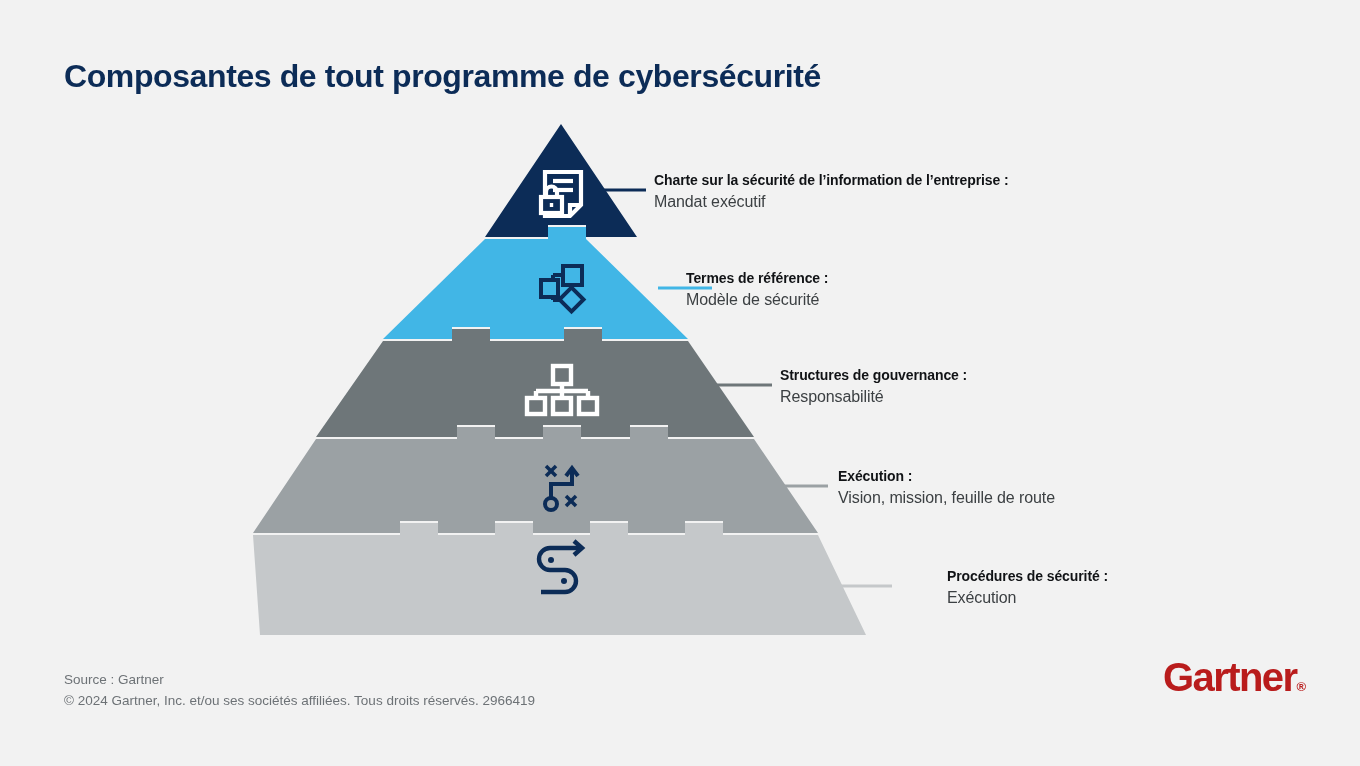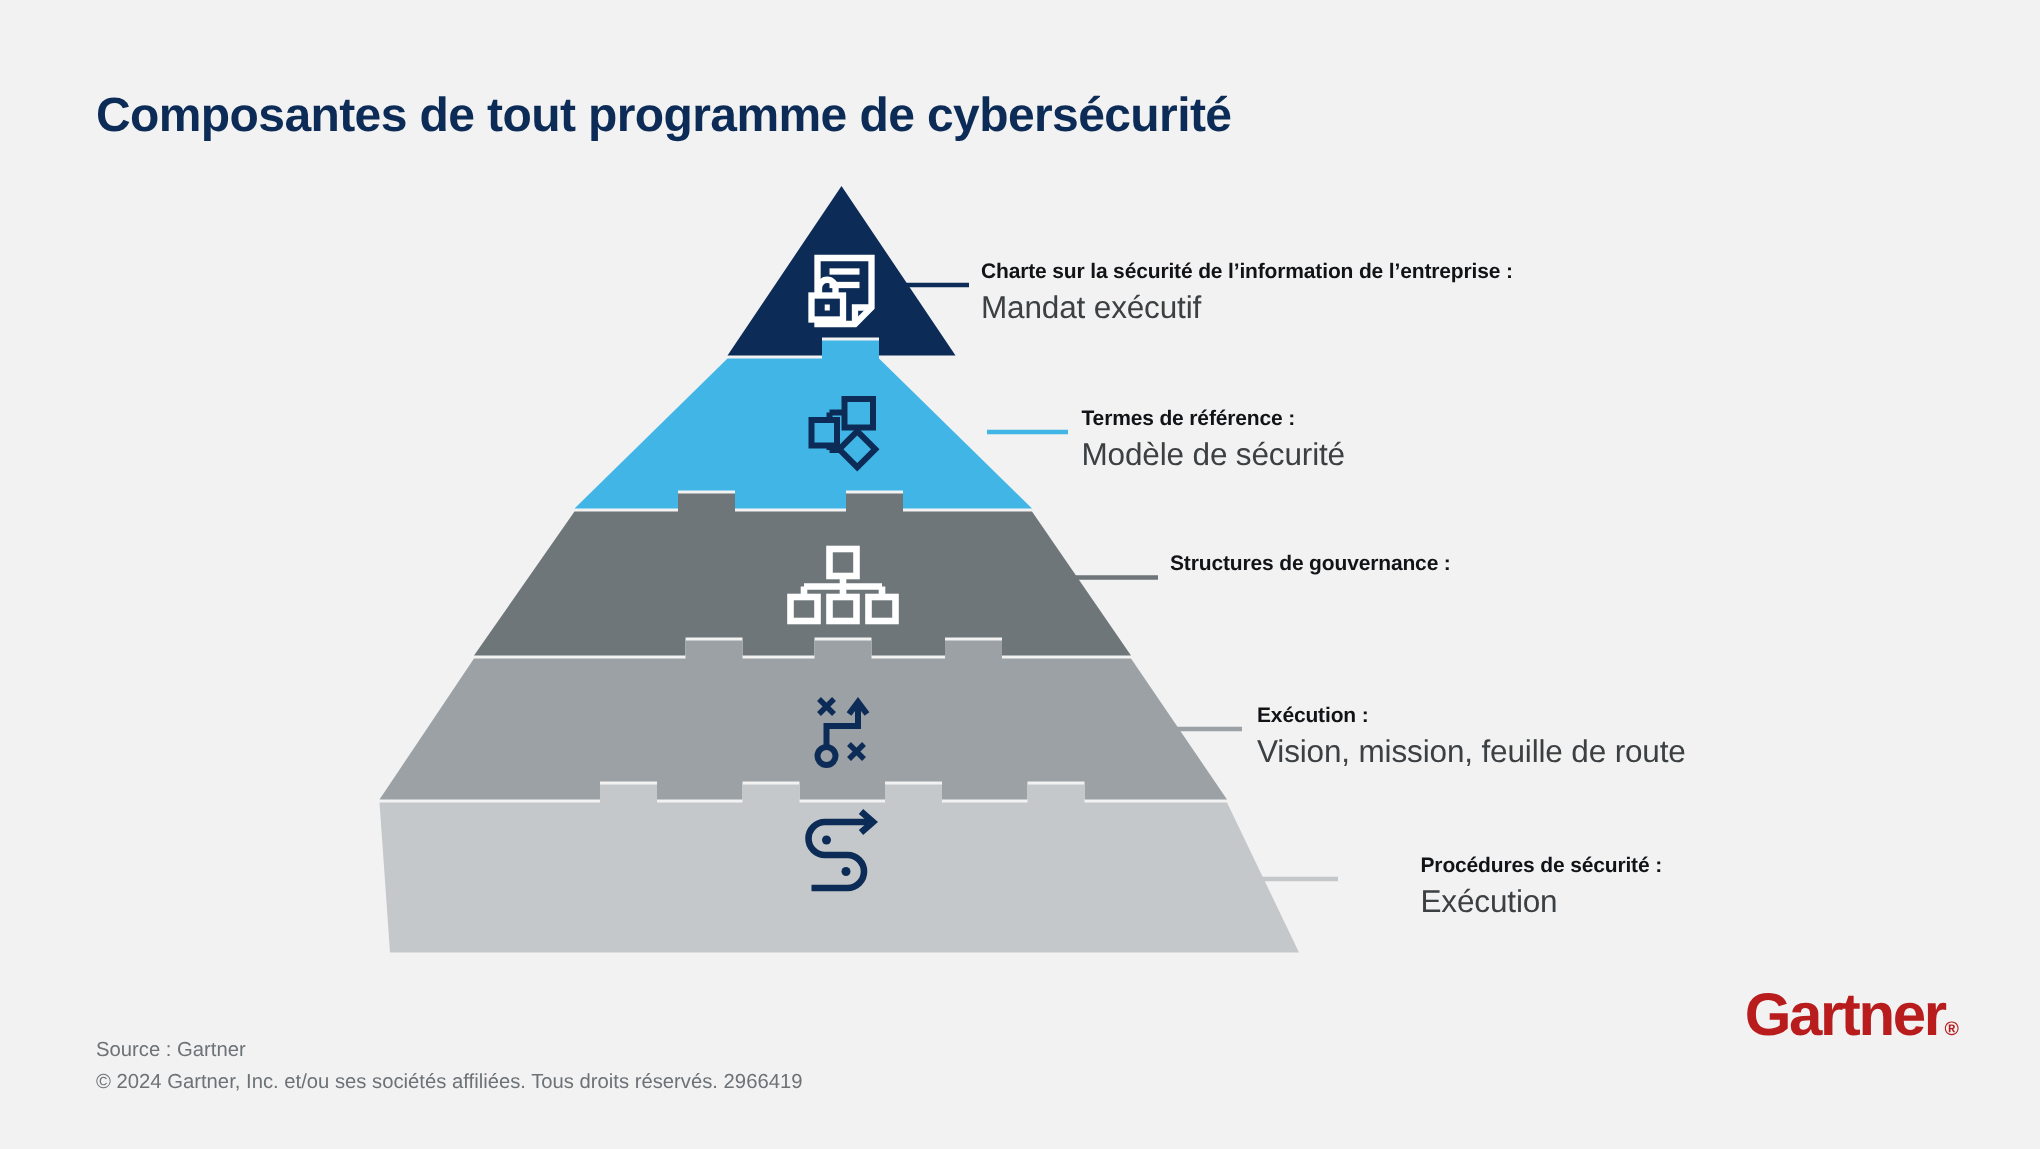--- a/index.html
+++ b/index.html
@@ -45,7 +45,7 @@
     line-height: 1.35;
   }
   .label-sub {
-    font-size: 21px;
+    font-size: 16px;
     font-weight: 400;
     color: #3c4043;
     letter-spacing: -0.1px;

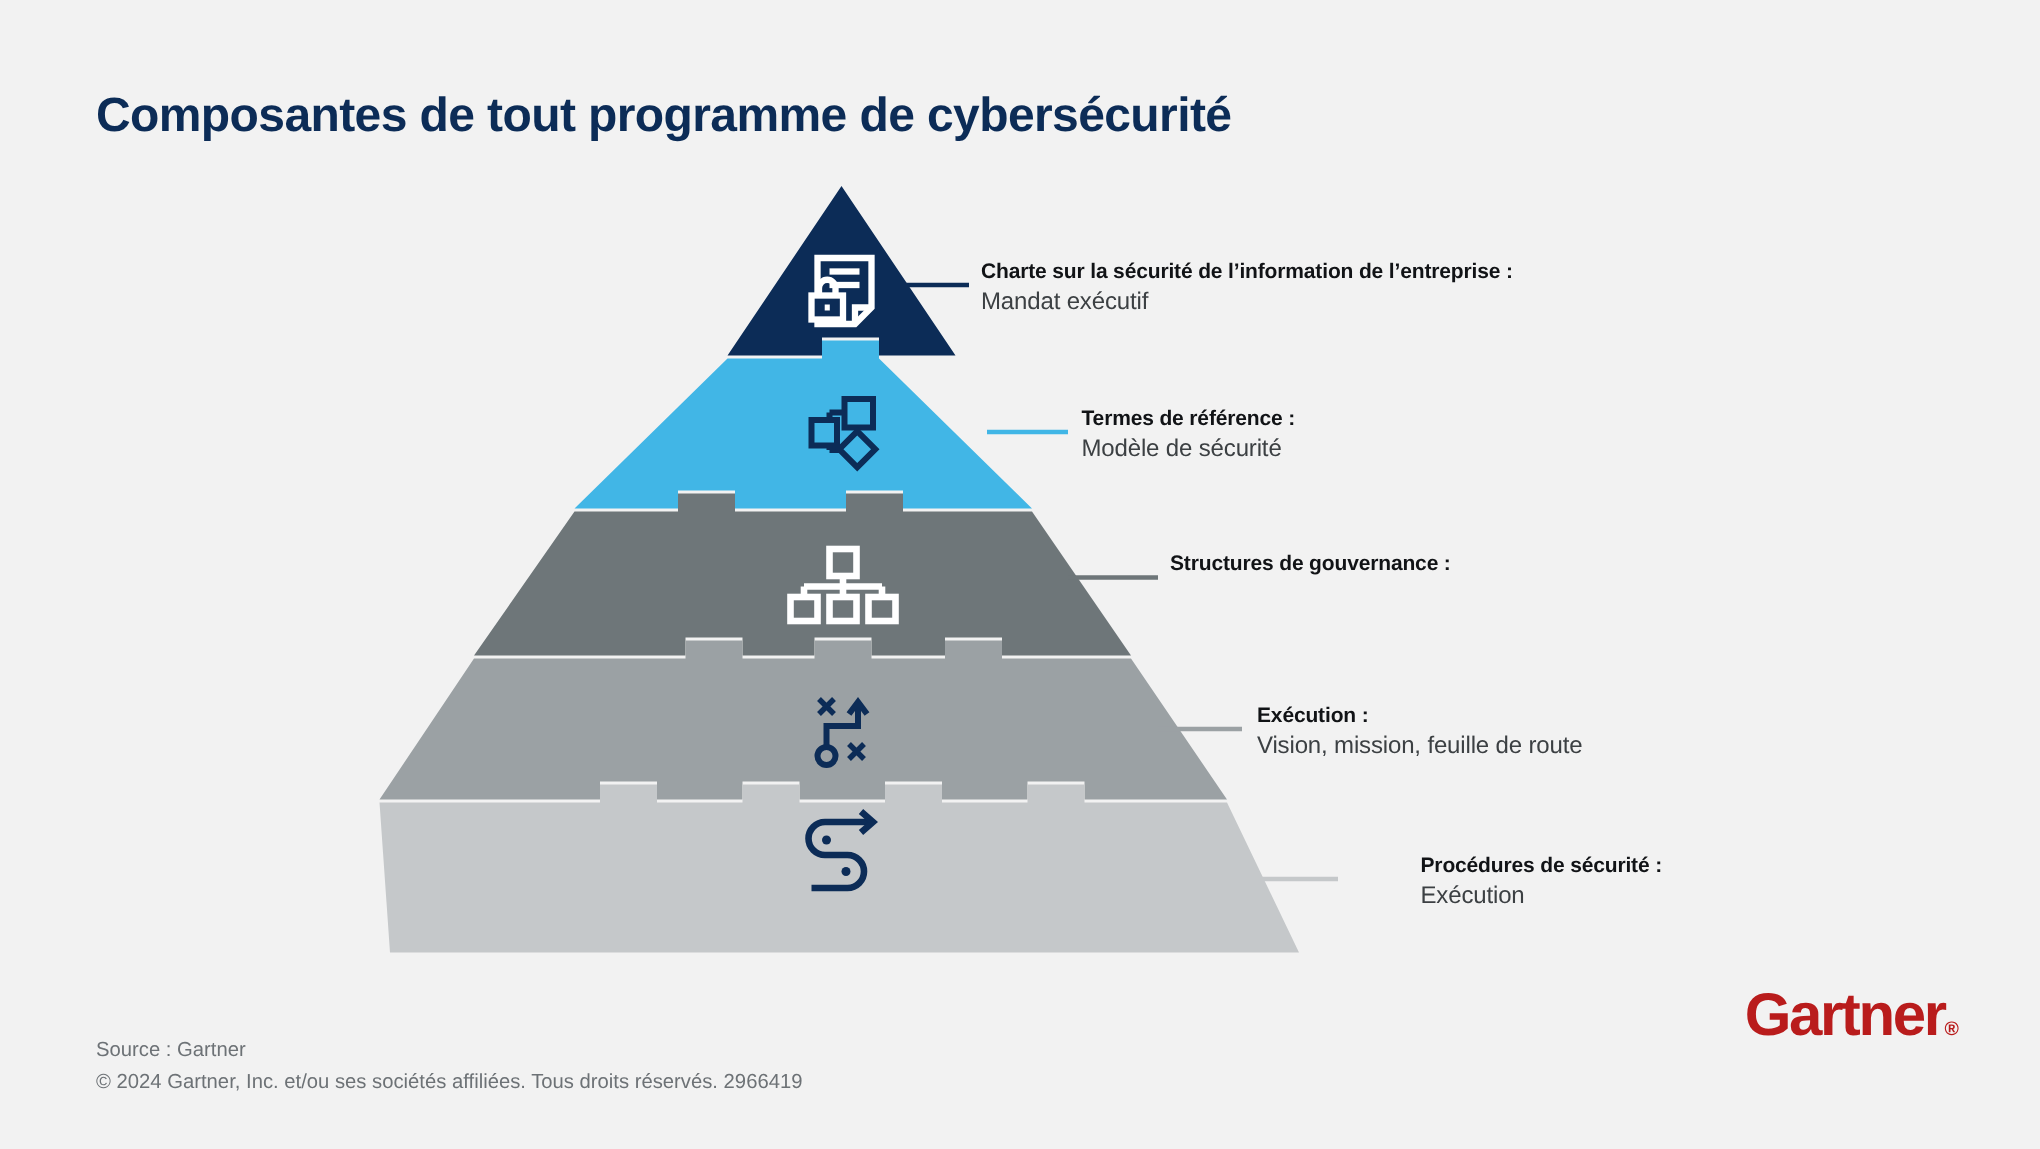--- a/index.html
+++ b/index.html
@@ -160,7 +160,7 @@
     <div class="label-sub">Mandat exécutif</div>
   </div>
 
-  <div class="label-block" style="left:721px; top:269px;">
+  <div class="label-block" style="left:686px; top:269px;">
     <div class="label-title">Termes de référence :</div>
     <div class="label-sub">Modèle de sécurité</div>
   </div>

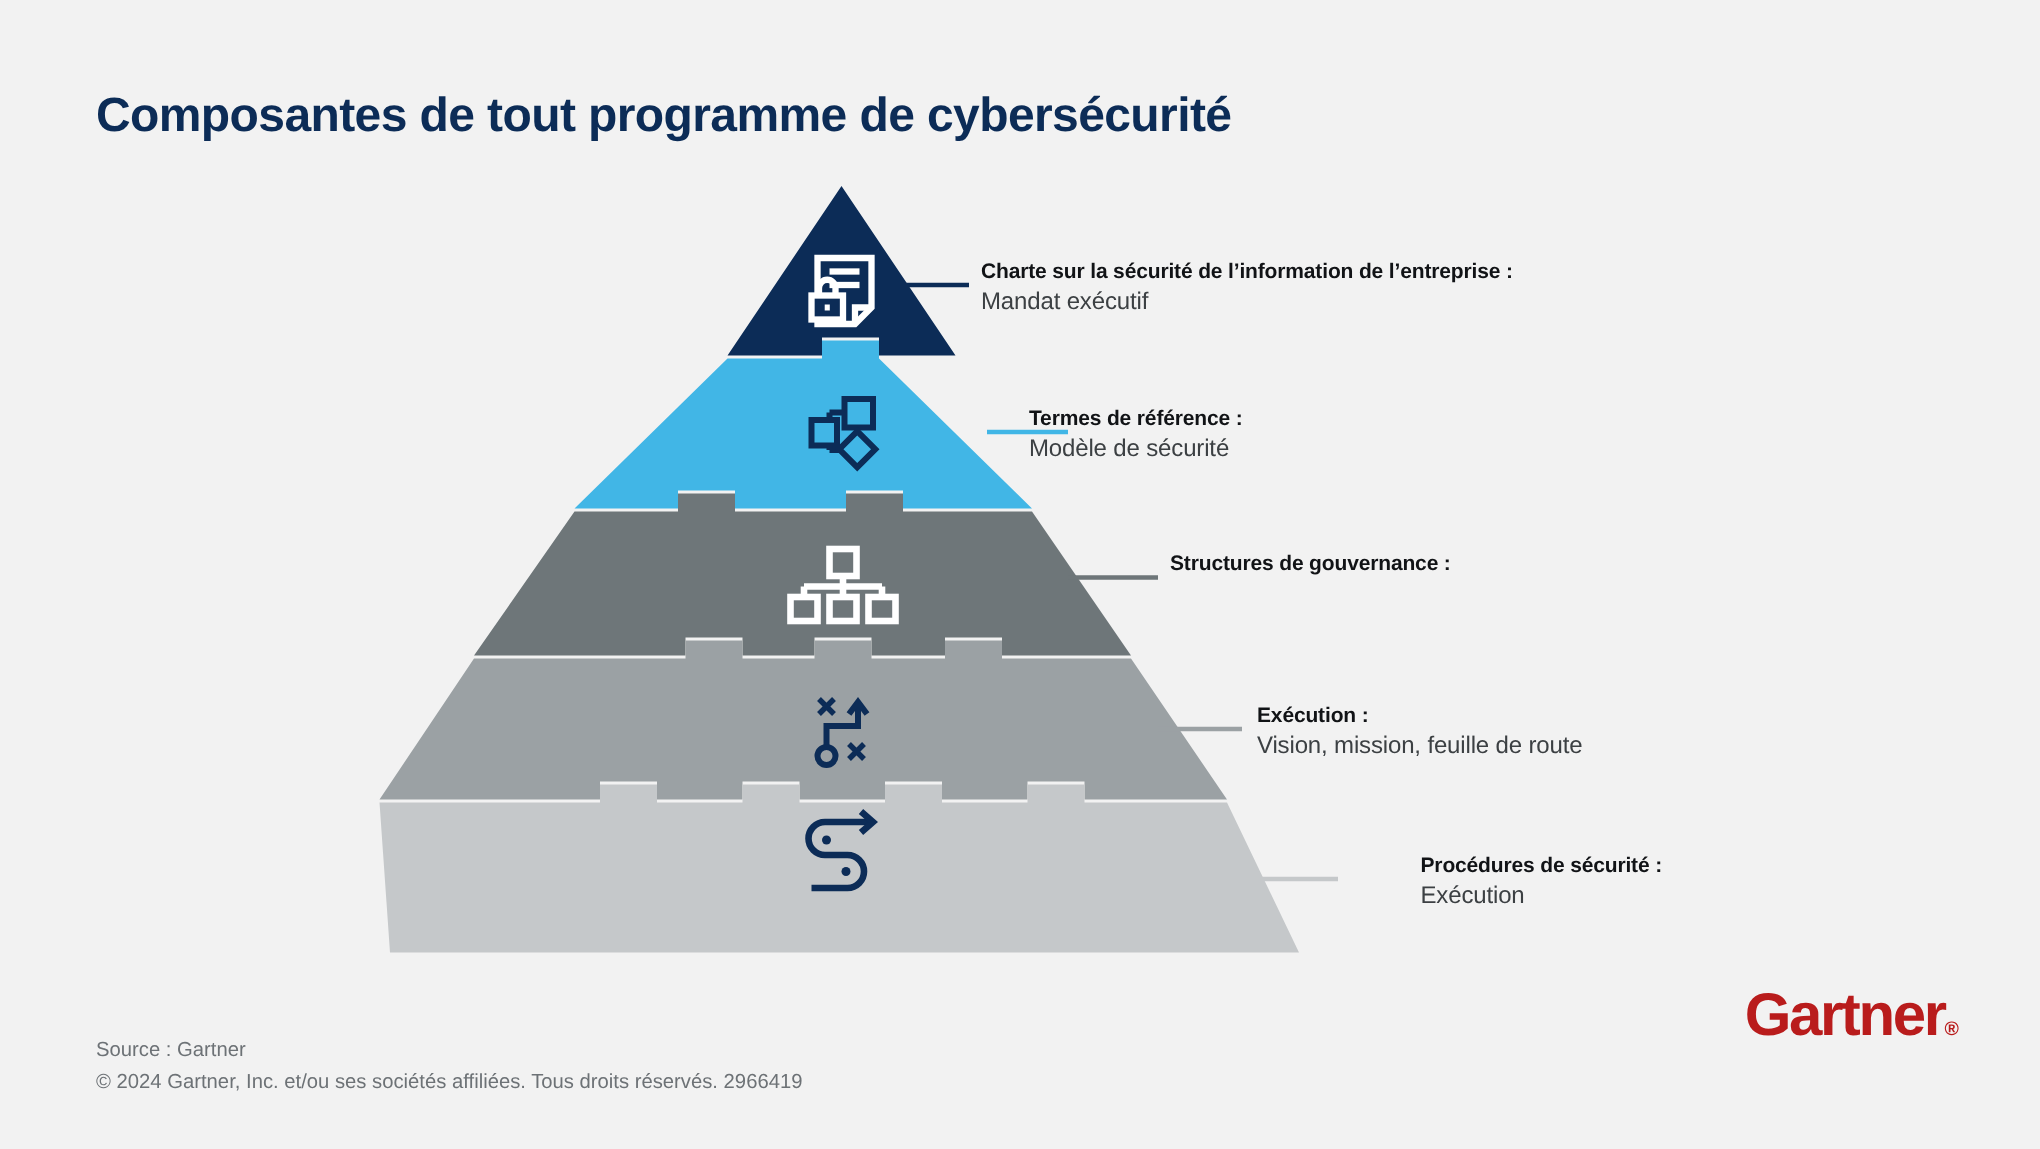--- a/index.html
+++ b/index.html
@@ -167,6 +167,7 @@
 
   <div class="label-block" style="left:780px; top:366px;">
     <div class="label-title">Structures de gouvernance :</div>
+    <div class="label-sub">Responsabilité</div>
   </div>
 
   <div class="label-block" style="left:838px; top:467px;">

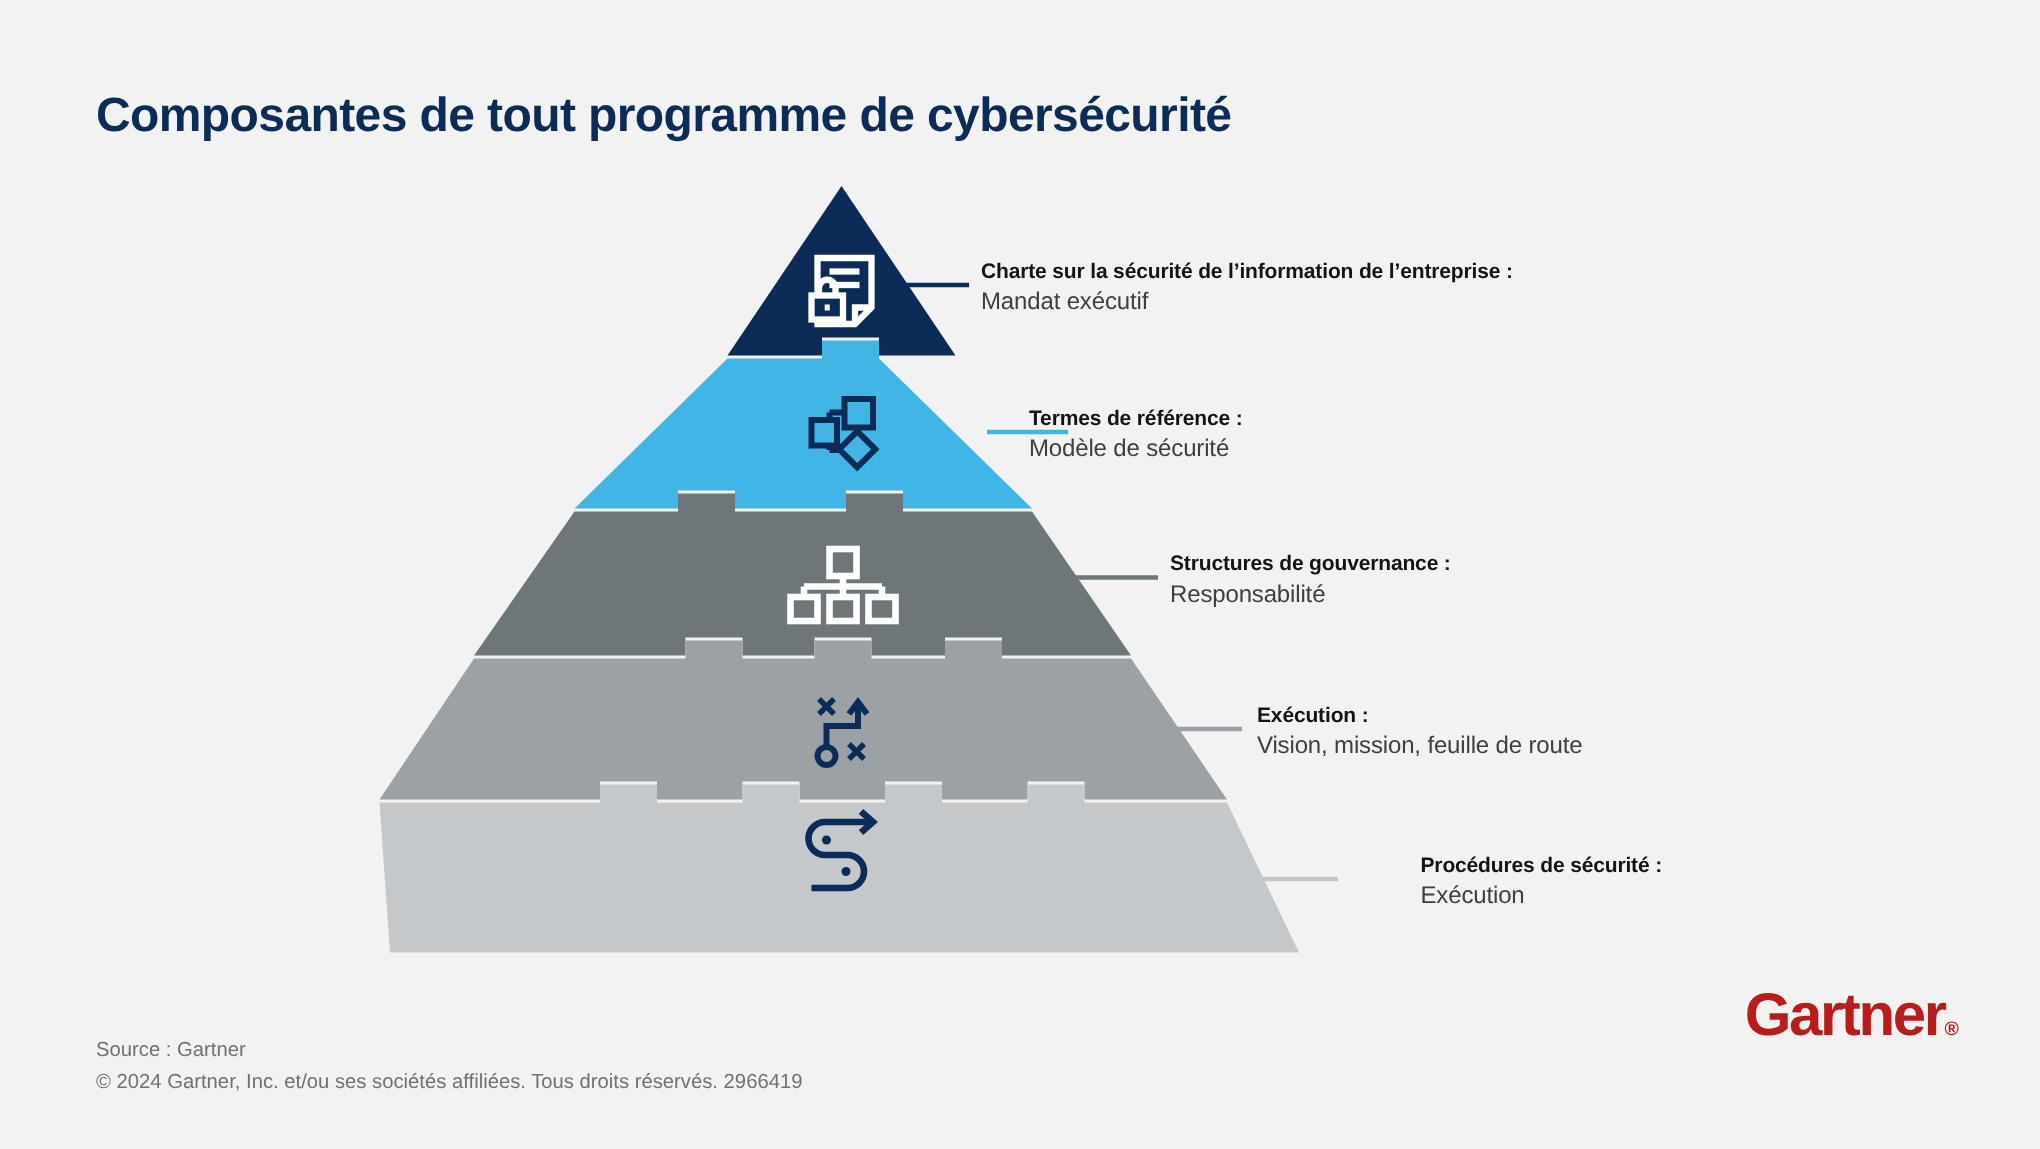--- a/index.html
+++ b/index.html
@@ -58,7 +58,6 @@
     font-size: 13.5px;
     color: #6d7276;
     line-height: 1.55;
-    margin-top: 20px;
   }
   .footer div { white-space: nowrap; }
   .logo {

